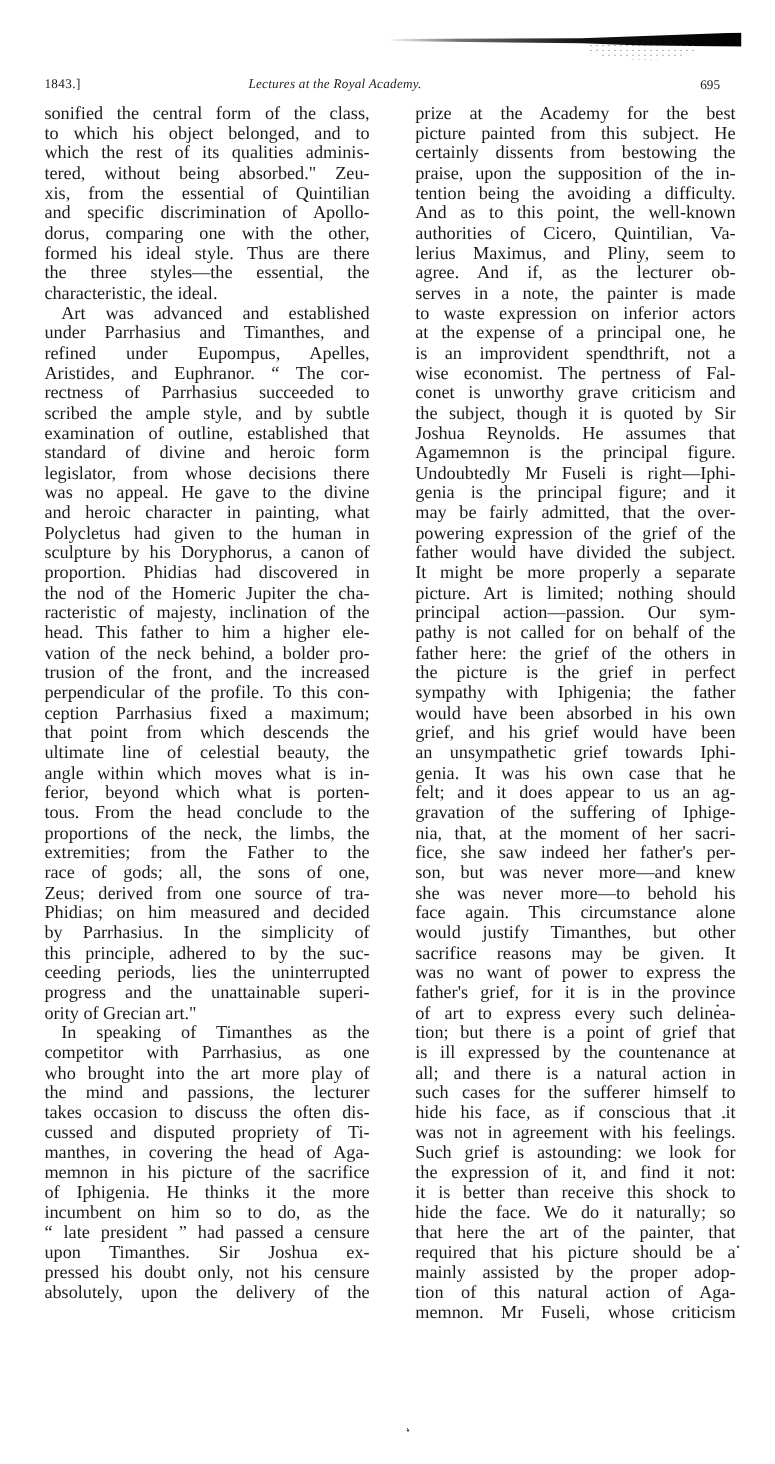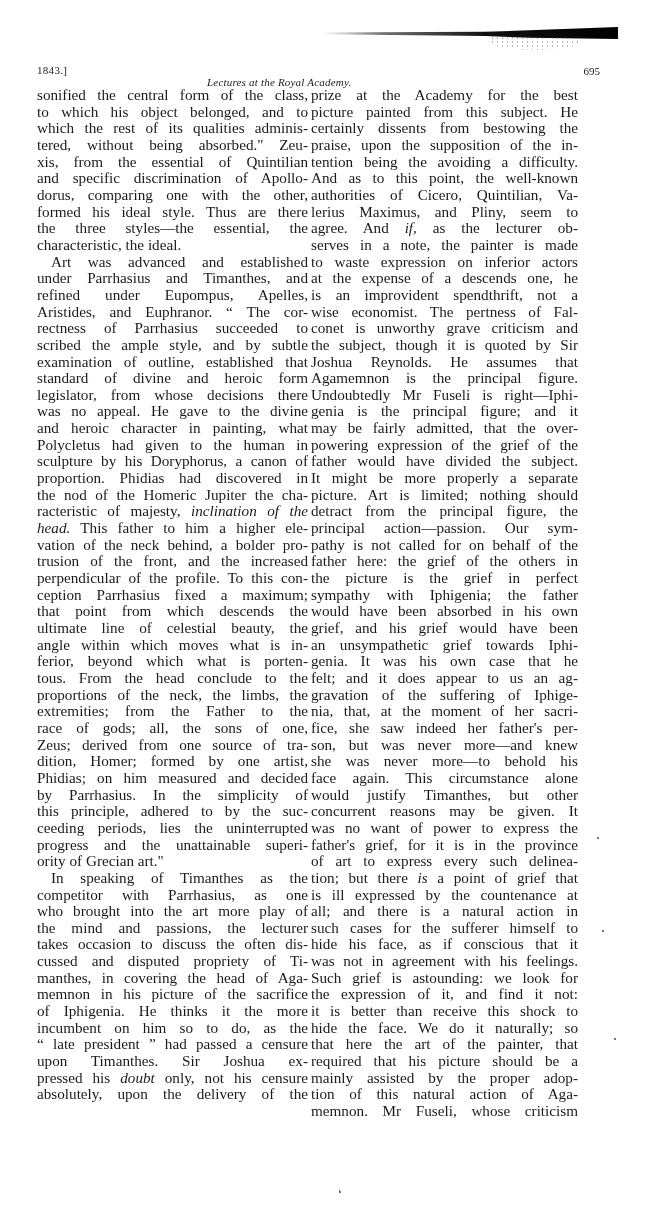--- a/index.html
+++ b/index.html
@@ -53,7 +53,7 @@
   .rh-title {
     position: absolute;
     left: 170px;
-    top: 12px;
+    top: 0;
     font-style: italic;
     letter-spacing: 0.2px;
   }

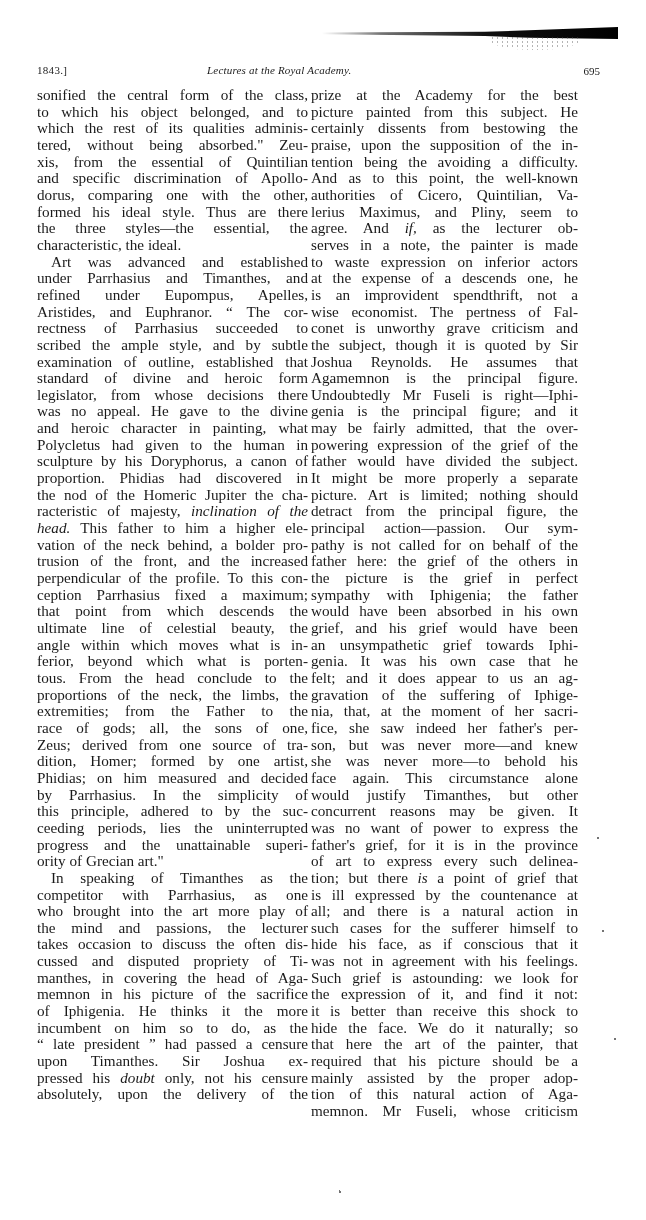--- a/index.html
+++ b/index.html
@@ -73,7 +73,7 @@
     width: 271px;
   }
   .col-right {
-    left: 311px;
+    left: 346px;
     width: 267px;
   }
   .line {

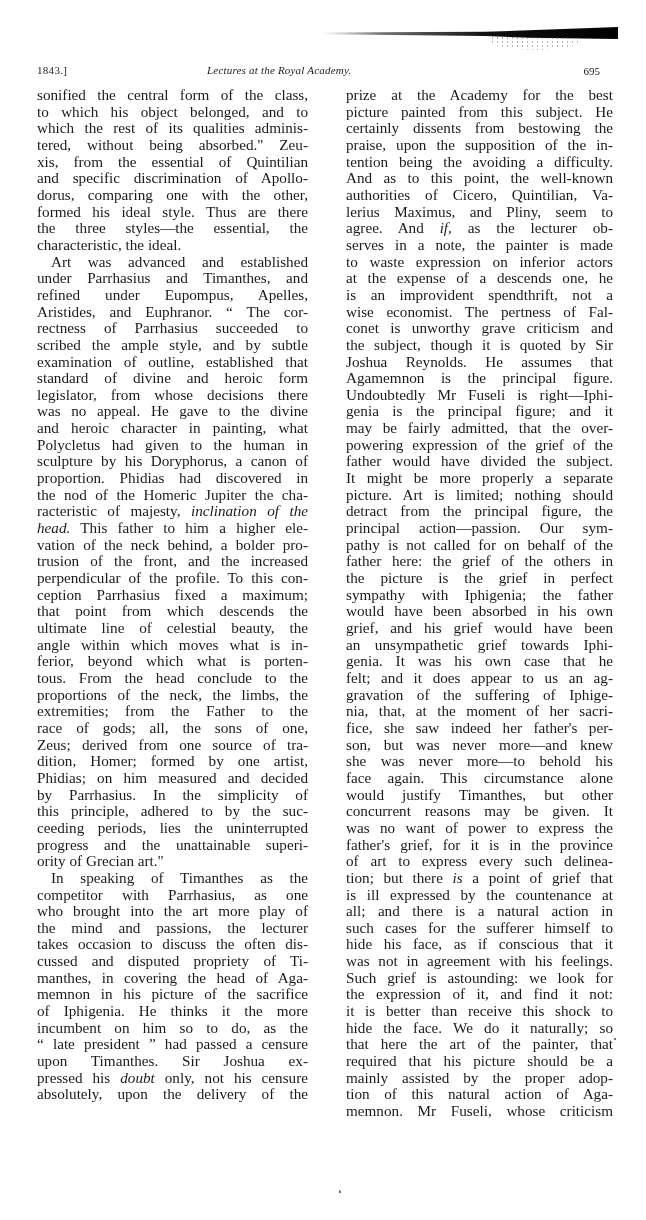--- a/index.html
+++ b/index.html
@@ -90,7 +90,7 @@
   .line.indent {
     padding-left: 14px;
   }
-  .ital { font-style: italic; }
+  .ital { }
   .speck {
     position: absolute;
     width: 2px;

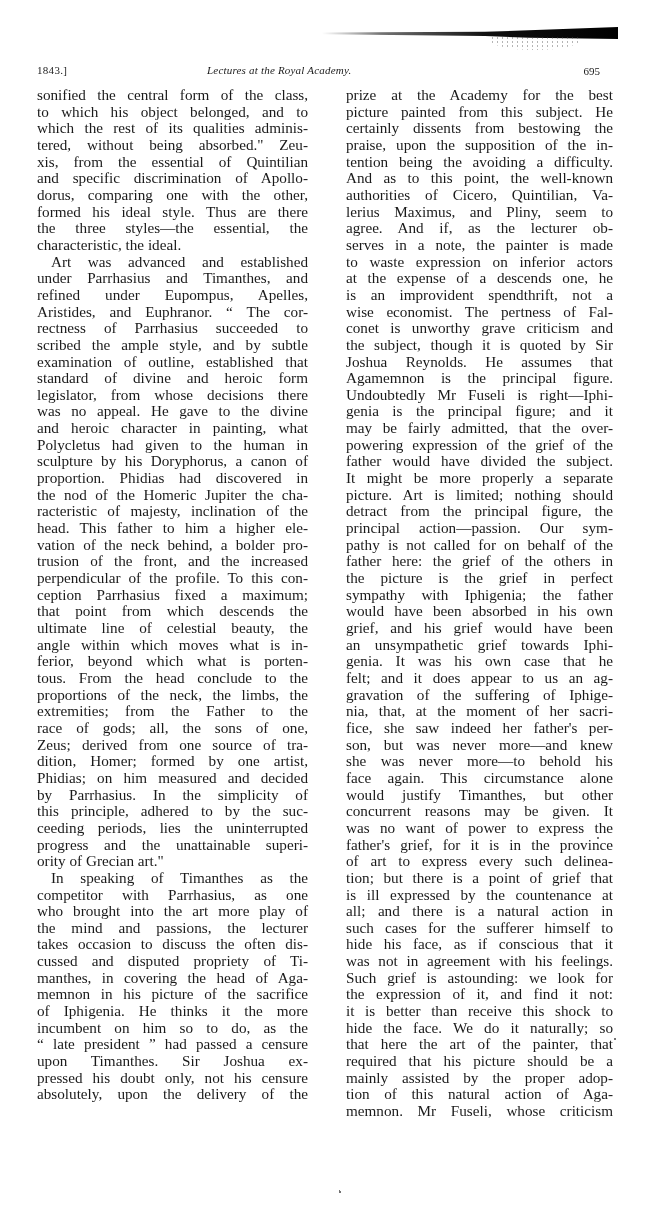--- a/index.html
+++ b/index.html
@@ -186,7 +186,7 @@
     <div class="line"><span>agree.  And </span><span class="ital">if,</span><span> as the lecturer ob-</span></div>
     <div class="line">serves in a note, the painter is made</div>
     <div class="line">to waste expression on inferior actors</div>
-    <div class="line">at the expense of a descends one, he</div>
+    <div class="line">at the expense of a principal one, he</div>
     <div class="line">is an improvident spendthrift, not a</div>
     <div class="line">wise economist.  The pertness of Fal-</div>
     <div class="line">conet is unworthy grave criticism and</div>

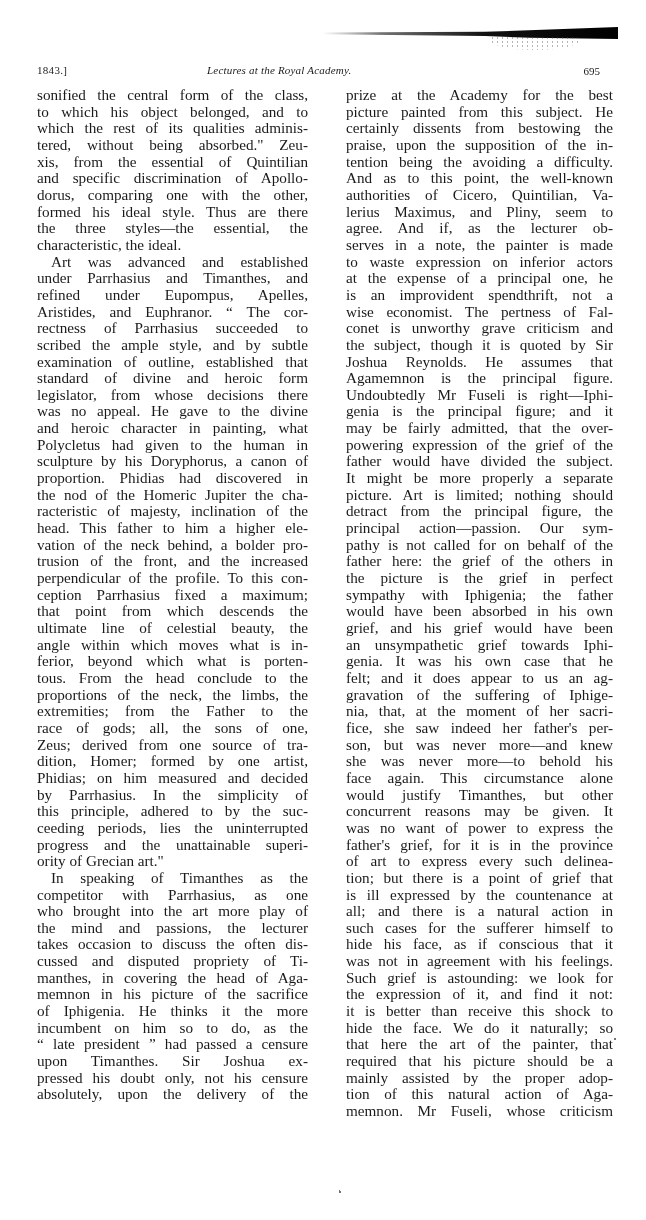--- a/index.html
+++ b/index.html
@@ -200,7 +200,6 @@
     <div class="line">father would have divided the subject.</div>
     <div class="line">It might be more properly a separate</div>
     <div class="line">picture.  Art is limited; nothing should</div>
-    <div class="line">detract from the principal figure, the</div>
     <div class="line">principal action—passion.  Our sym-</div>
     <div class="line">pathy is not called for on behalf of the</div>
     <div class="line">father here:  the grief of the others in</div>

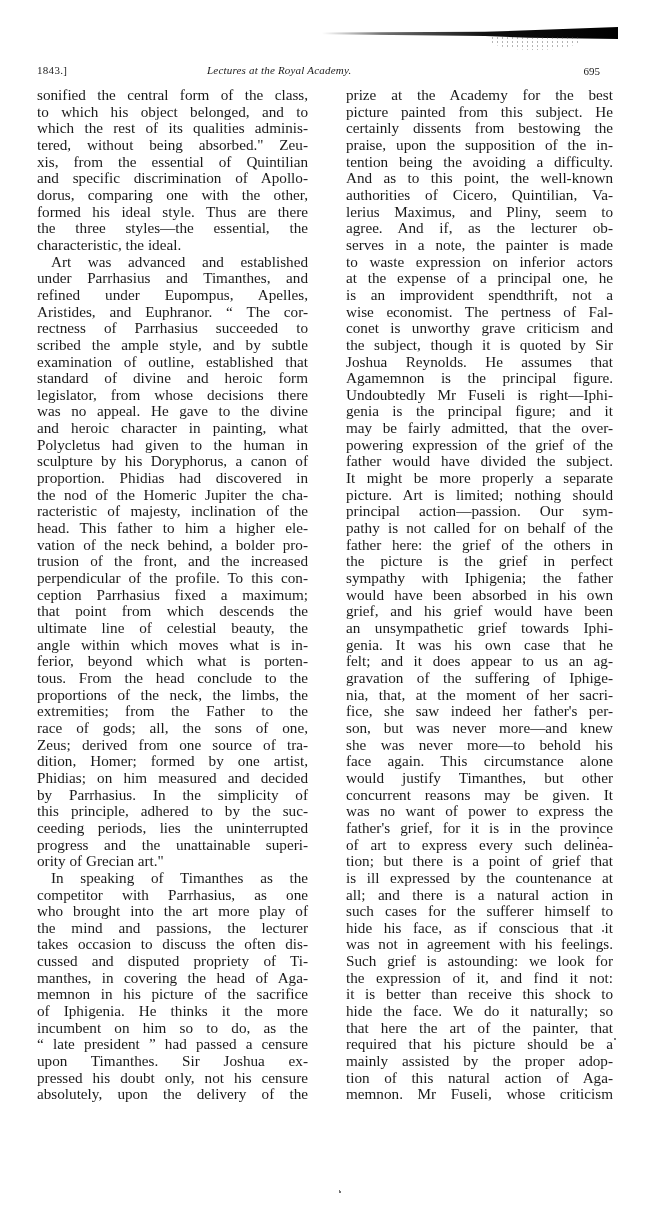--- a/index.html
+++ b/index.html
@@ -152,7 +152,6 @@
     <div class="line">extremities;  from the Father to the</div>
     <div class="line">race of gods; all, the sons of one,</div>
     <div class="line">Zeus; derived from one source of tra-</div>
-    <div class="line">dition, Homer; formed by one artist,</div>
     <div class="line">Phidias; on him measured and decided</div>
     <div class="line">by Parrhasius.  In the simplicity of</div>
     <div class="line">this principle, adhered to by the suc-</div>

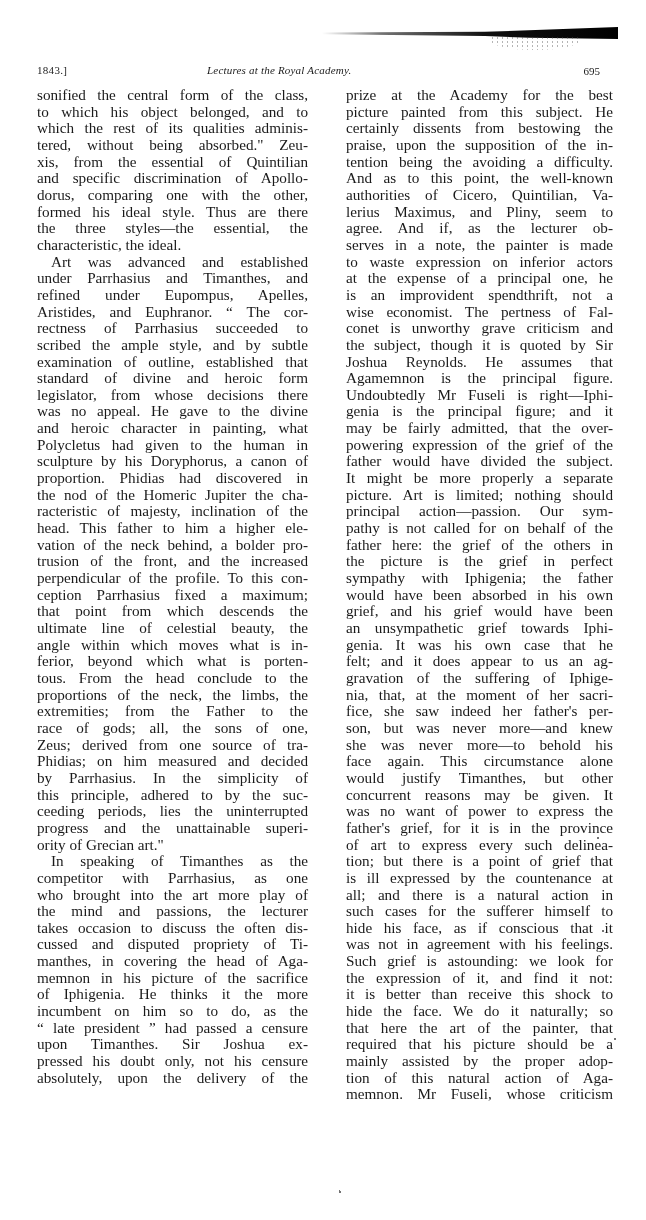--- a/index.html
+++ b/index.html
@@ -216,7 +216,7 @@
     <div class="line">she was never more—to behold his</div>
     <div class="line">face again.  This circumstance alone</div>
     <div class="line">would justify Timanthes, but other</div>
-    <div class="line">concurrent reasons may be given.  It</div>
+    <div class="line">sacrifice reasons may be given.  It</div>
     <div class="line">was no want of power to express the</div>
     <div class="line">father's grief, for it is in the province</div>
     <div class="line">of art to express every such delinea-</div>

